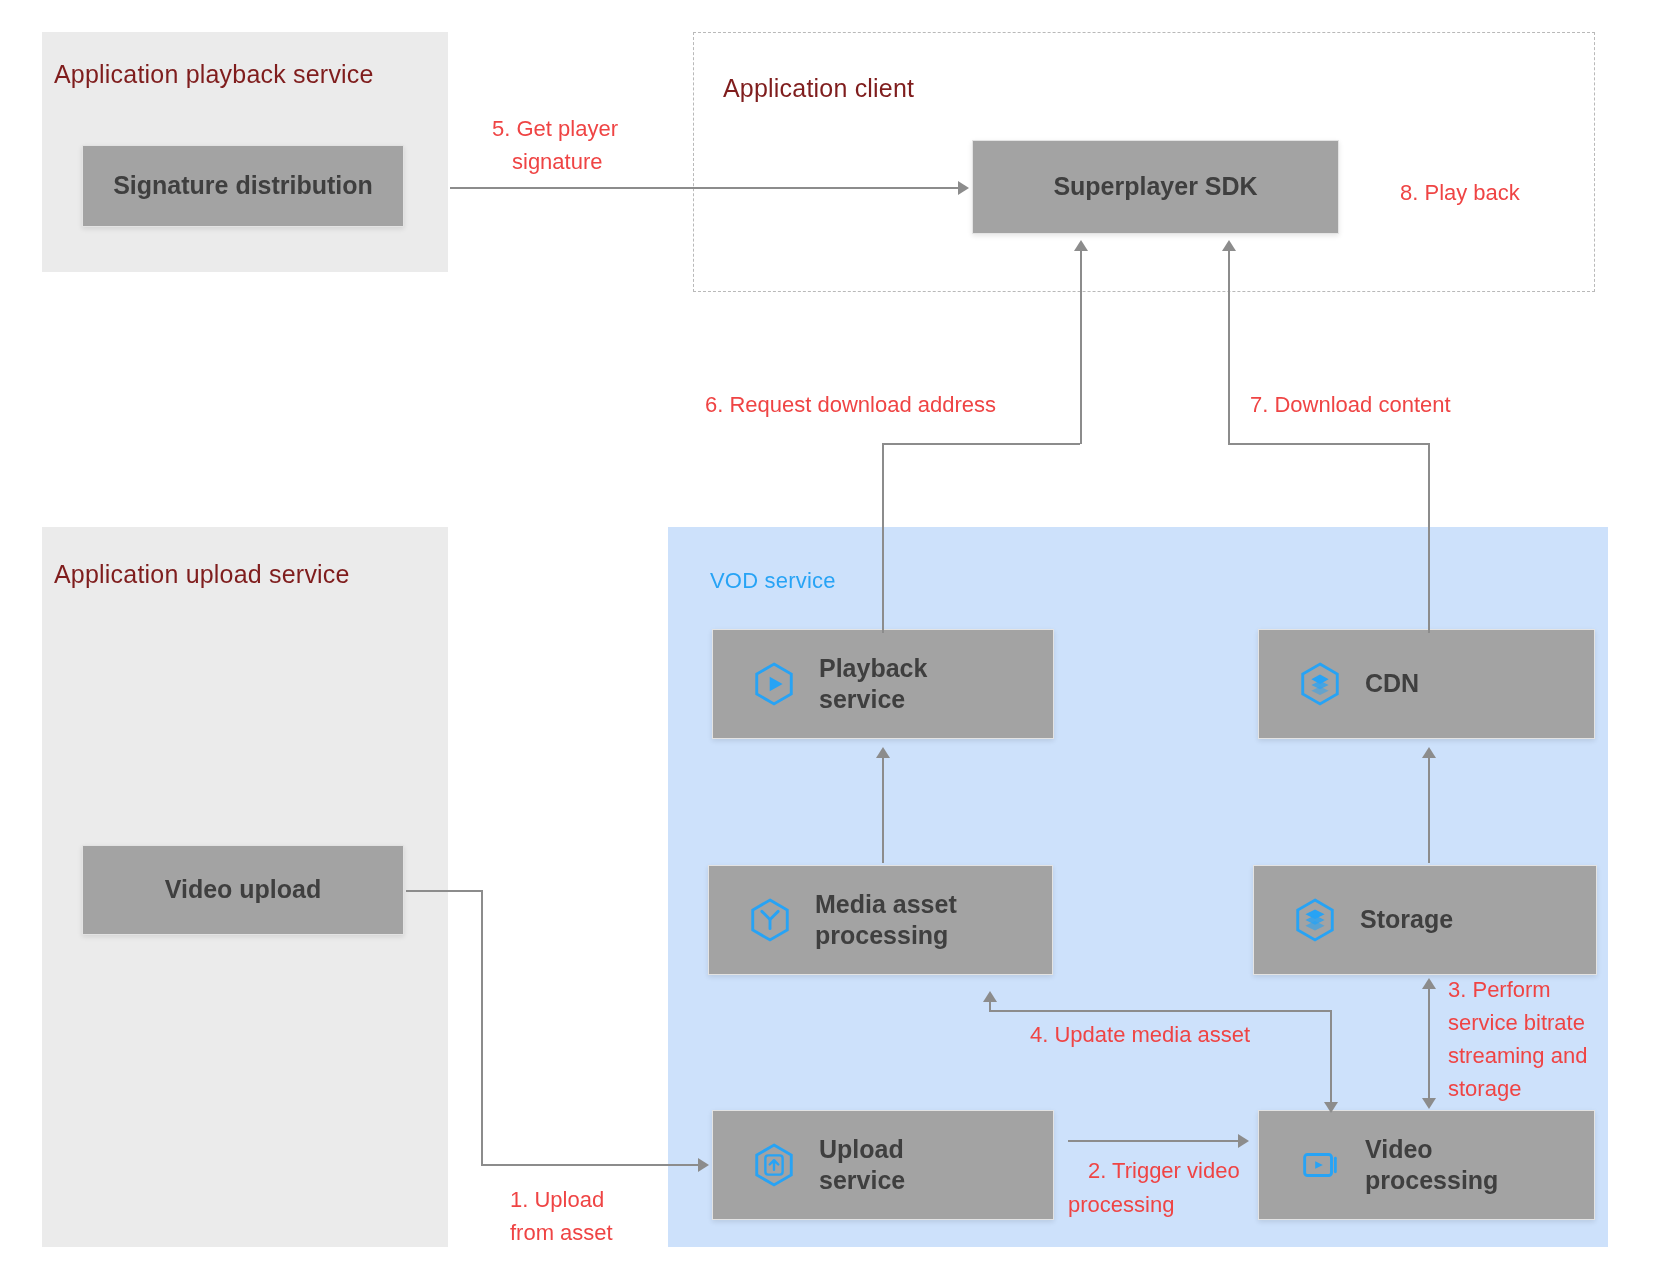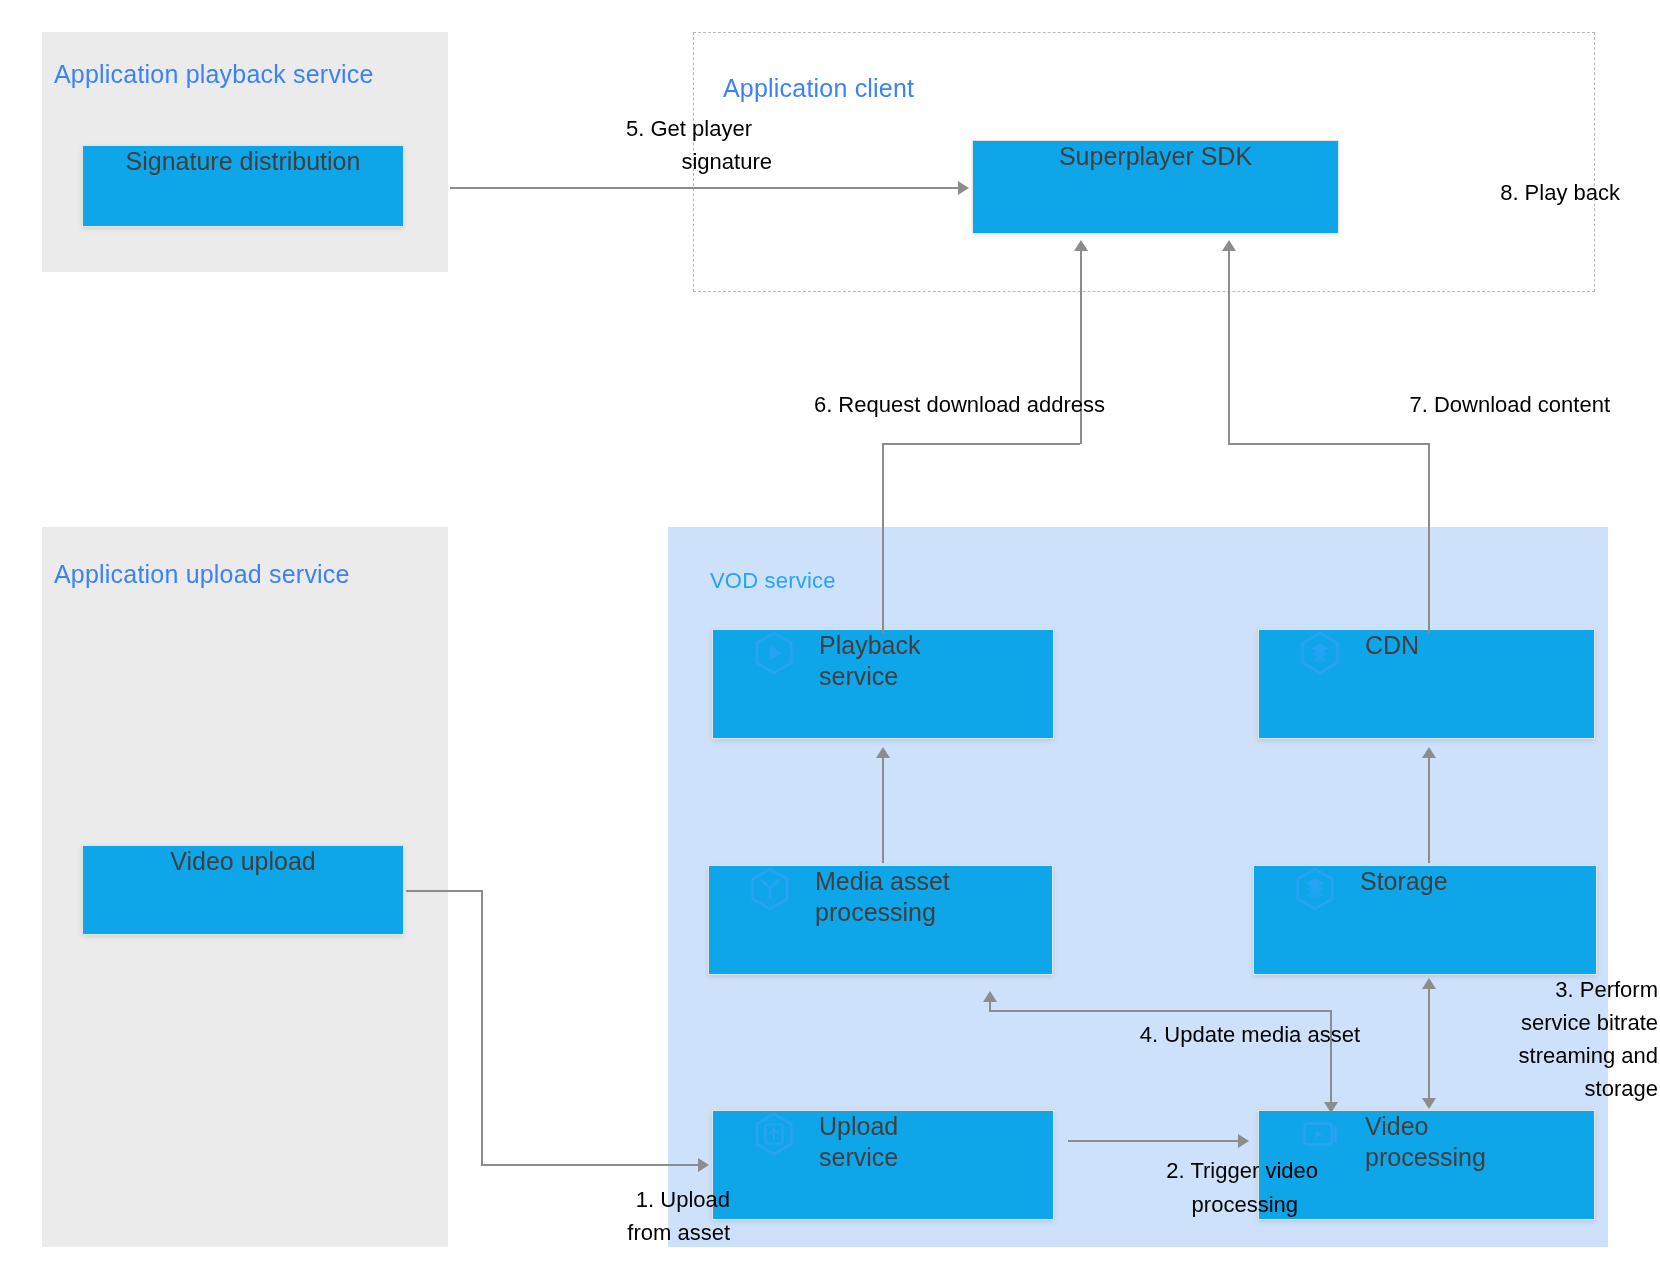--- a/index.html
+++ b/index.html
@@ -34,7 +34,7 @@
   }
   .group-title {
     font-size: 25px;
-    color: #3b82f6;
+    color: #7f1d1d;
     letter-spacing: 0.2px;
   }
   .group-title-blue {

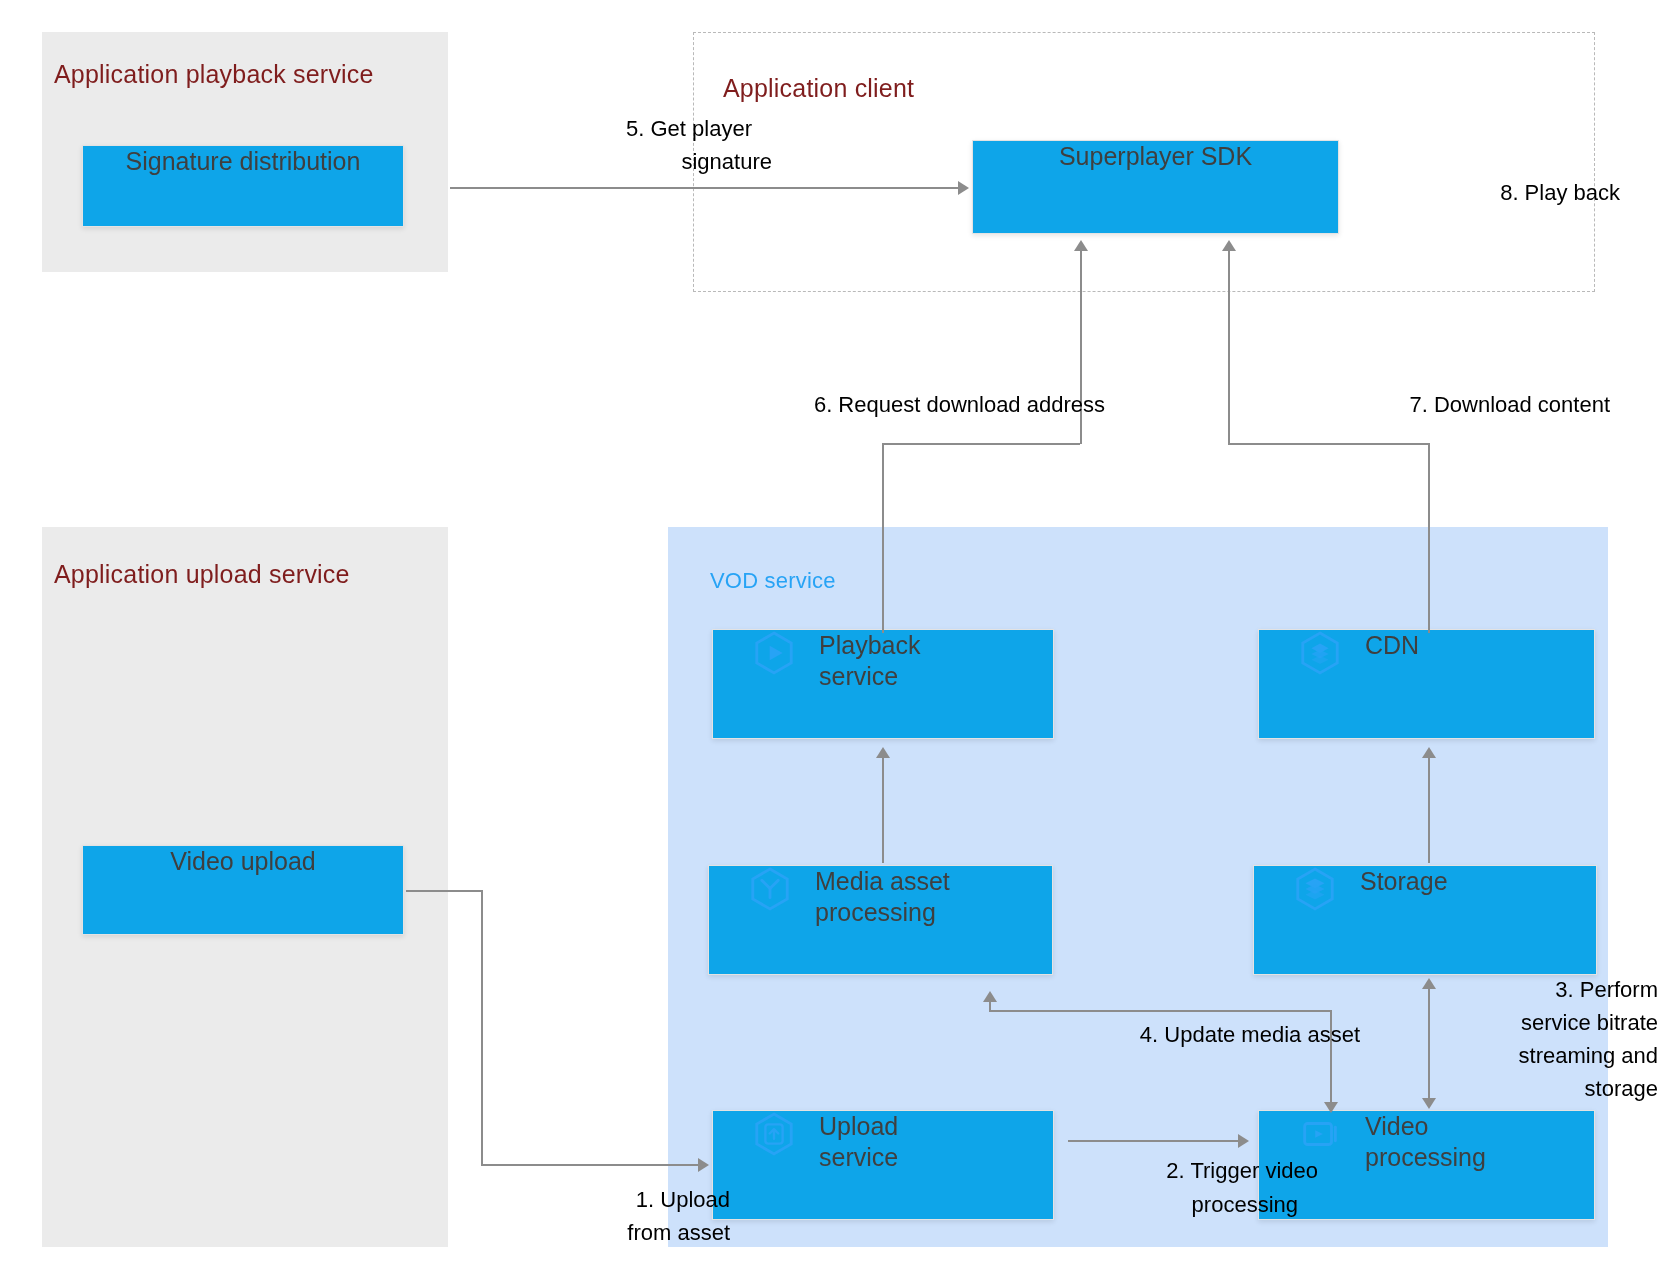--- a/index.html
+++ b/index.html
@@ -77,9 +77,8 @@
   
   .note {
     font-size: 22px;
-    color: #000000;
+    color: #ef4444;
     line-height: 1.35;
-    text-align: right;
   }
 
   

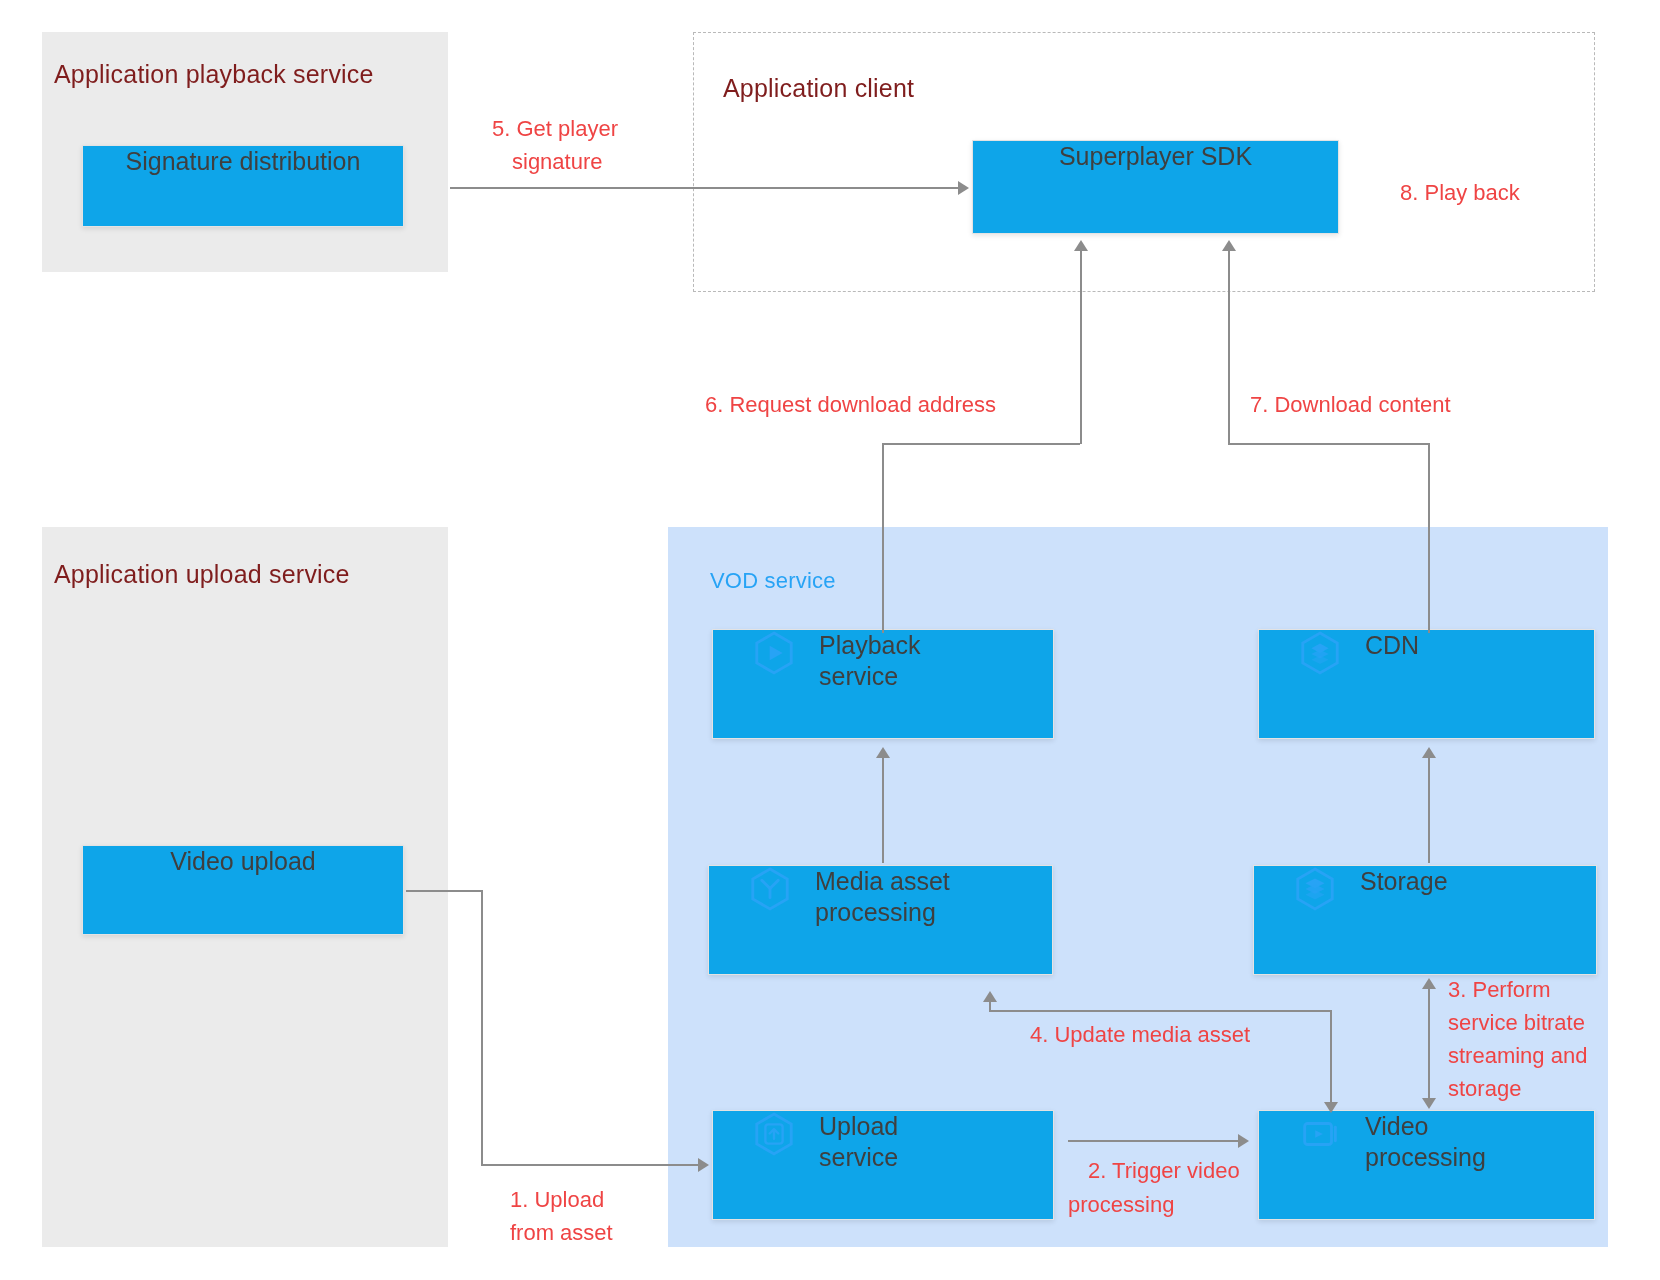--- a/index.html
+++ b/index.html
@@ -45,13 +45,14 @@
 
   
   .node {
-    background: #0ea5e9;
+    background: #a3a3a3;
     border: 1px solid #e3e3e3;
     box-shadow: 0 2px 5px rgba(0,0,0,0.10);
     display: flex;
-    align-items: flex-start;
+    align-items: center;
     justify-content: center;
     box-sizing: border-box;
+    font-weight: bold;
   }
   .node-label {
     font-size: 25px;

